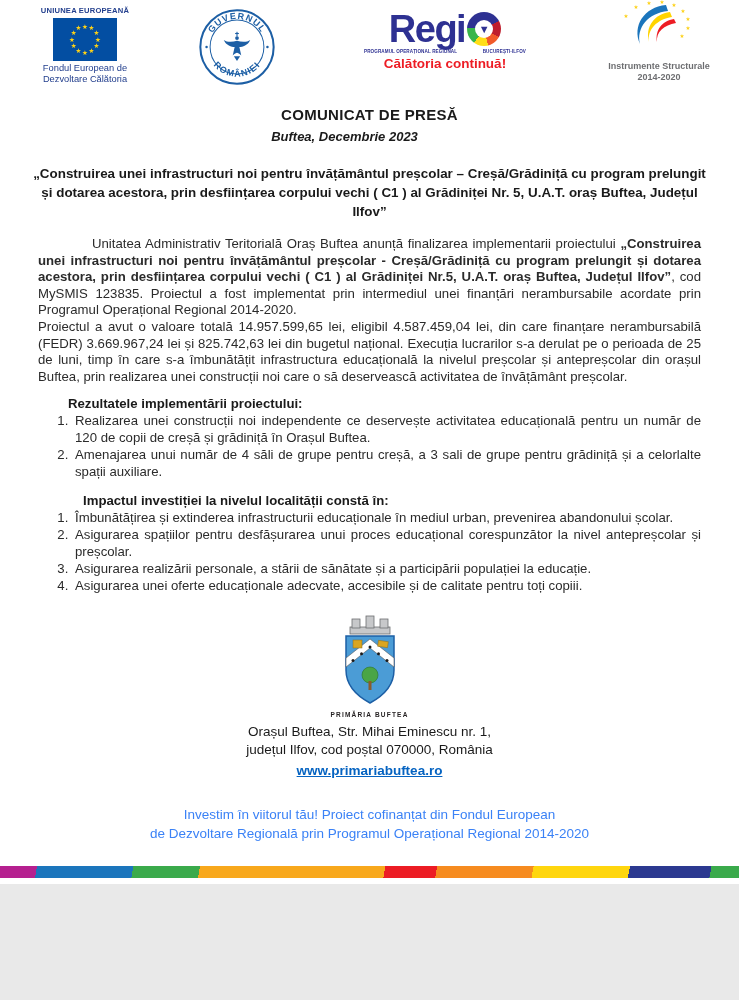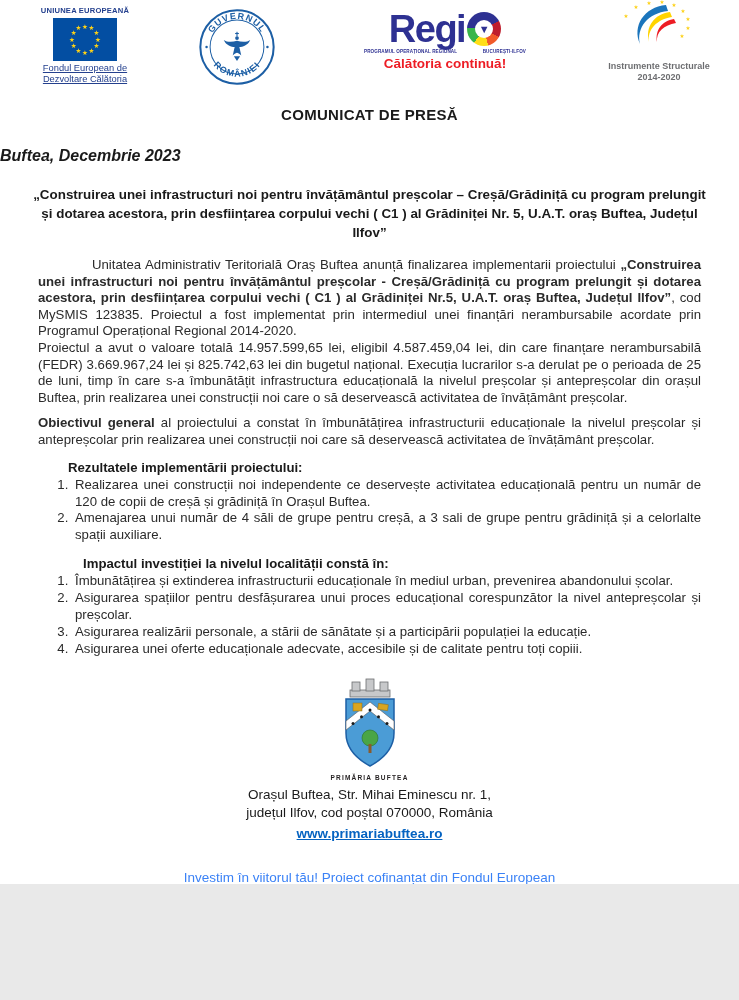--- a/index.html
+++ b/index.html
@@ -10,7 +10,7 @@
   .eu-block{position:absolute;left:26px;top:6px;width:118px;text-align:center;}
   .eu-title{font-size:7.6px;font-weight:700;color:#24408e;letter-spacing:.2px;}
   .eu-flag{display:block;margin:3px auto 2px;}
-  .eu-sub{font-size:9.3px;color:#24408e;line-height:1.18;text-decoration:underline;}
+  .eu-sub{font-size:9.3px;color:#24408e;line-height:1.18;}
   .gov-block{position:absolute;left:198px;top:8px;}
   .regio-block{position:absolute;left:362px;top:10px;width:166px;text-align:center;}
   .regio-row{display:flex;align-items:center;justify-content:center;gap:2px;}

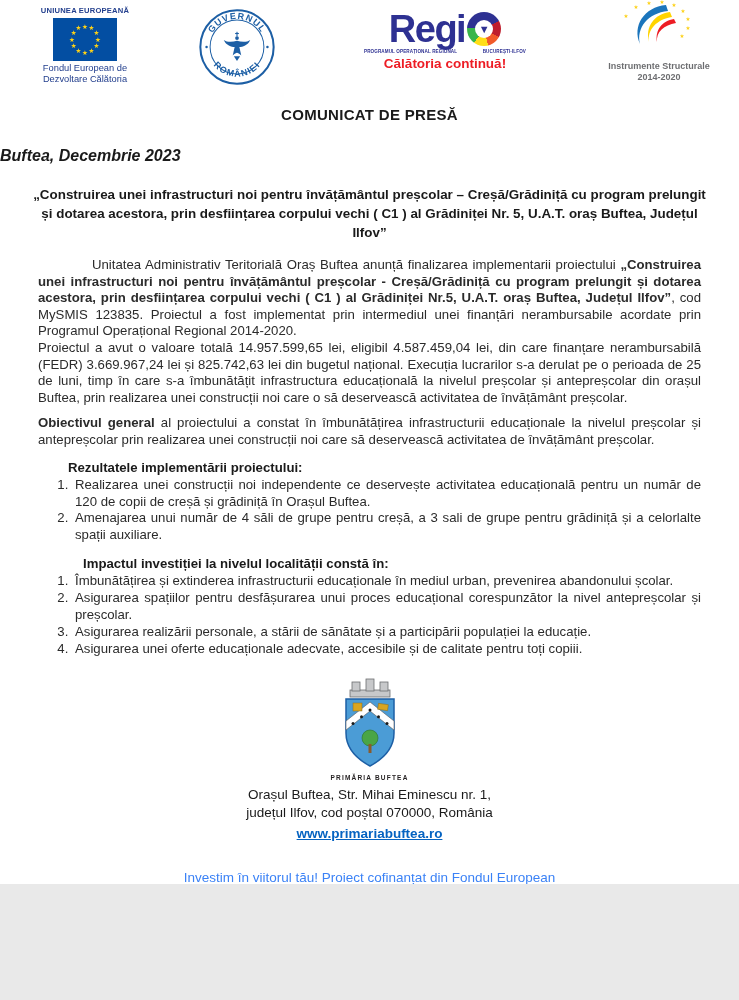--- a/index.html
+++ b/index.html
@@ -27,7 +27,7 @@
   .si-text{font-size:9px;font-weight:700;color:#6d6e71;line-height:1.25;margin-top:1px;}
   
   .doc-title{margin:10px 0 0;font-size:15px;font-weight:700;text-align:center;letter-spacing:.3px;color:#1a1a1a;}
-  .dateline{margin-top:24px;padding-right:50px;text-align:left;font-weight:700;font-style:italic;font-size:16px;color:#1a1a1a;}
+  .dateline{margin-top:6px;padding-right:50px;text-align:center;font-weight:700;font-style:italic;font-size:13px;color:#1a1a1a;}
   .headline{margin:20px 30px 0;font-size:13.4px;font-weight:700;text-align:center;line-height:1.42;color:#1a1a1a;}
   .content{padding:0 38px;}
   .body-p{margin:0;font-size:13.2px;line-height:16.6px;text-align:justify;}

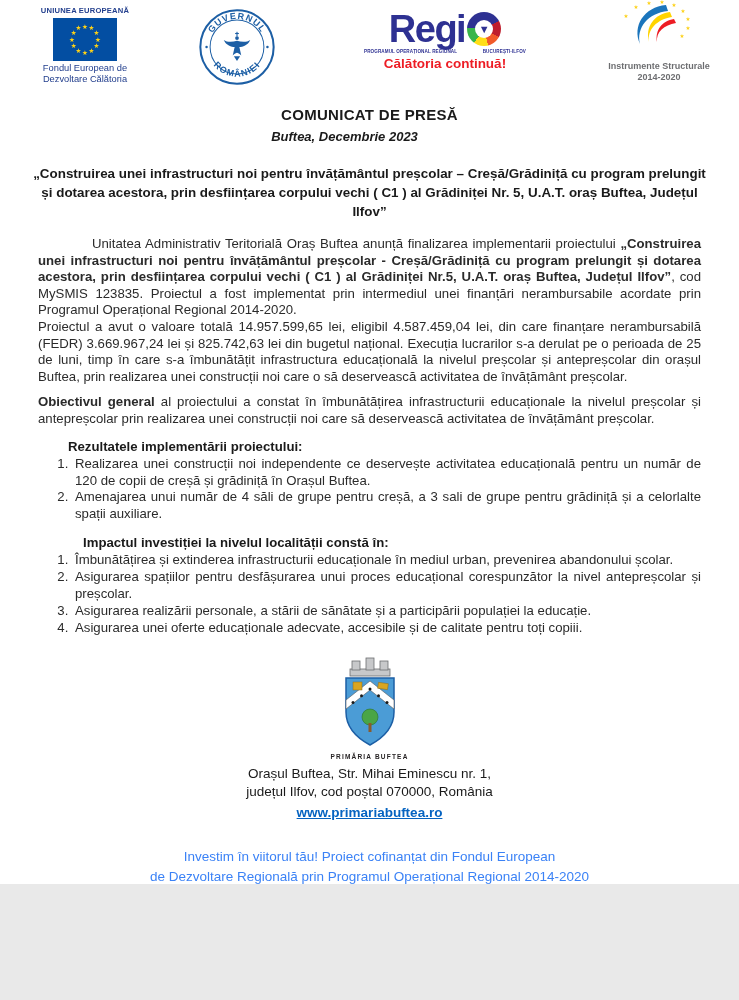--- a/index.html
+++ b/index.html
@@ -158,7 +158,6 @@
 
     <p class="body-p">Proiectul a avut o valoare totală 14.957.599,65 lei, eligibil 4.587.459,04 lei, din care finanțare nerambursabilă (FEDR) 3.669.967,24 lei și 825.742,63 lei din bugetul național. Execuția lucrarilor s-a derulat pe o perioada de 25 de luni, timp în care s-a îmbunătățit infrastructura educațională la nivelul preșcolar și antepreșcolar din orașul Buftea, prin realizarea unei construcții noi care o să deservească activitatea de învățământ preșcolar.</p>
 
-    <p class="body-p gap-top"><strong>Obiectivul general</strong><span> al proiectului a constat în îmbunătățirea infrastructurii educaționale la nivelul preșcolar și antepreșcolar prin realizarea unei construcții noi care să deservească activitatea de învățământ preșcolar.</span></p>
 
     <div class="sec-heading results-h">Rezultatele implementării proiectului:</div>
     <ol class="num-list">

